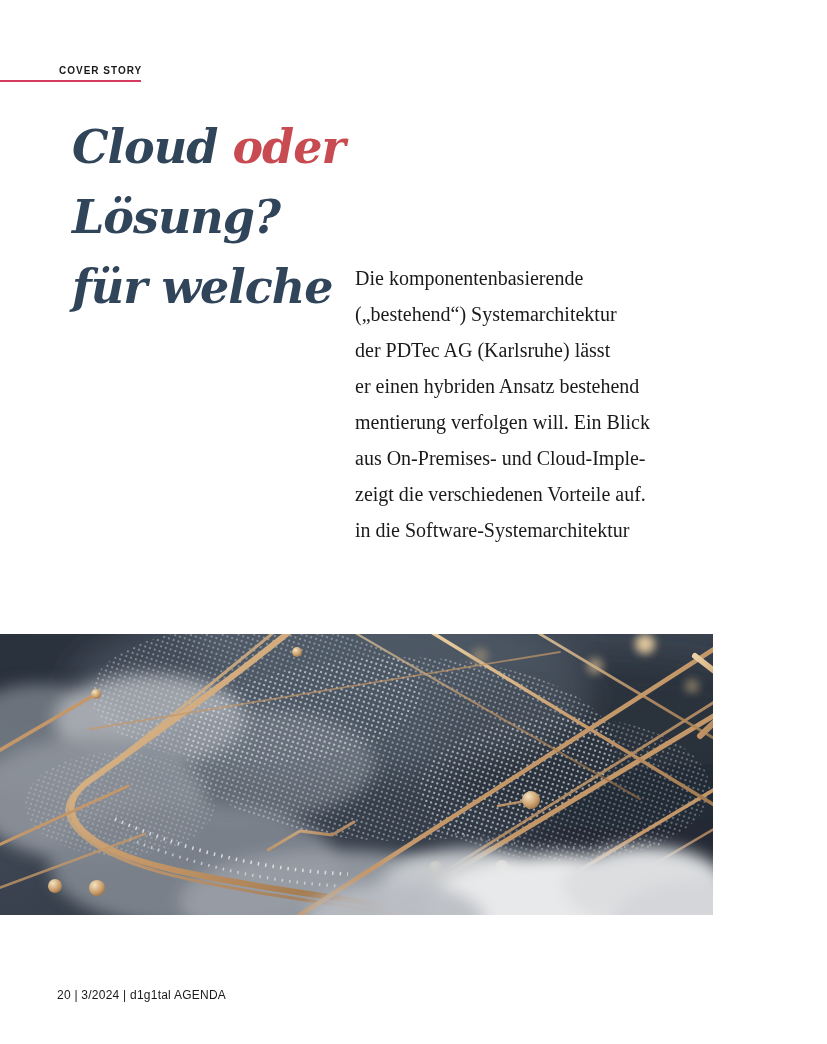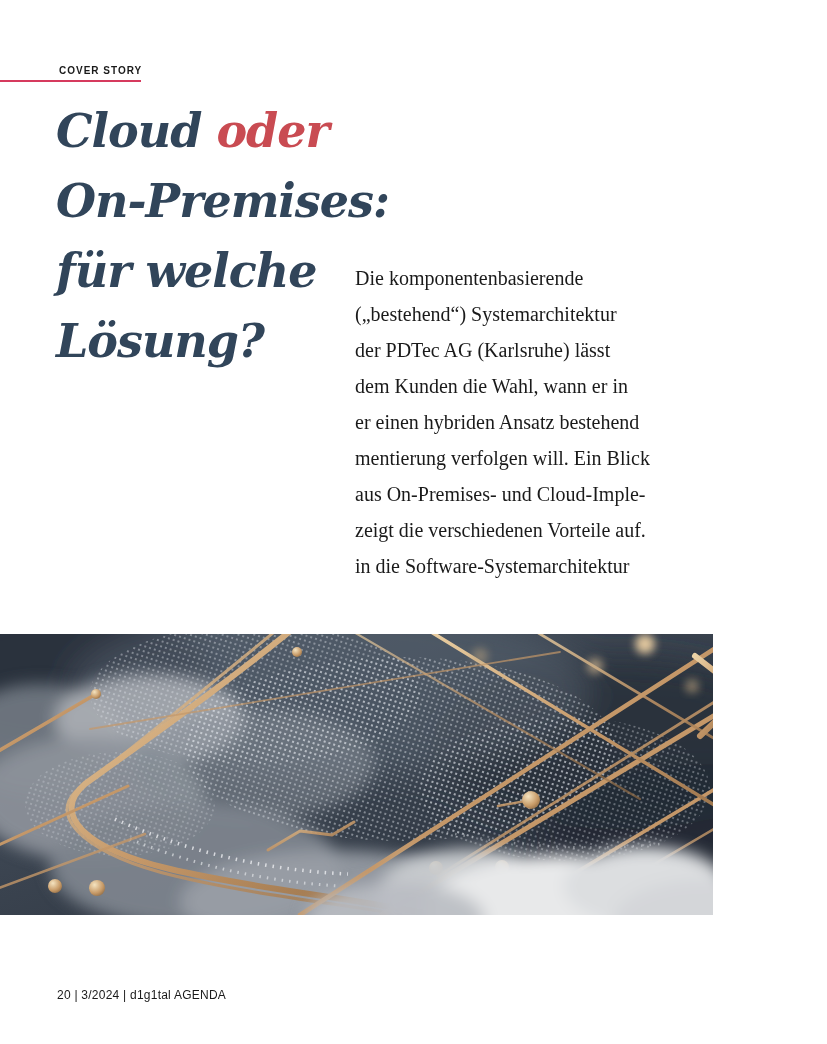--- a/index.html
+++ b/index.html
@@ -41,7 +41,7 @@
     position: absolute;
     left: 56px;
     top: 96px;
-    margin: 0;
+    margin: 16px;
     width: 310px;
     font-family: "DejaVu Serif", serif;
     font-style: italic;

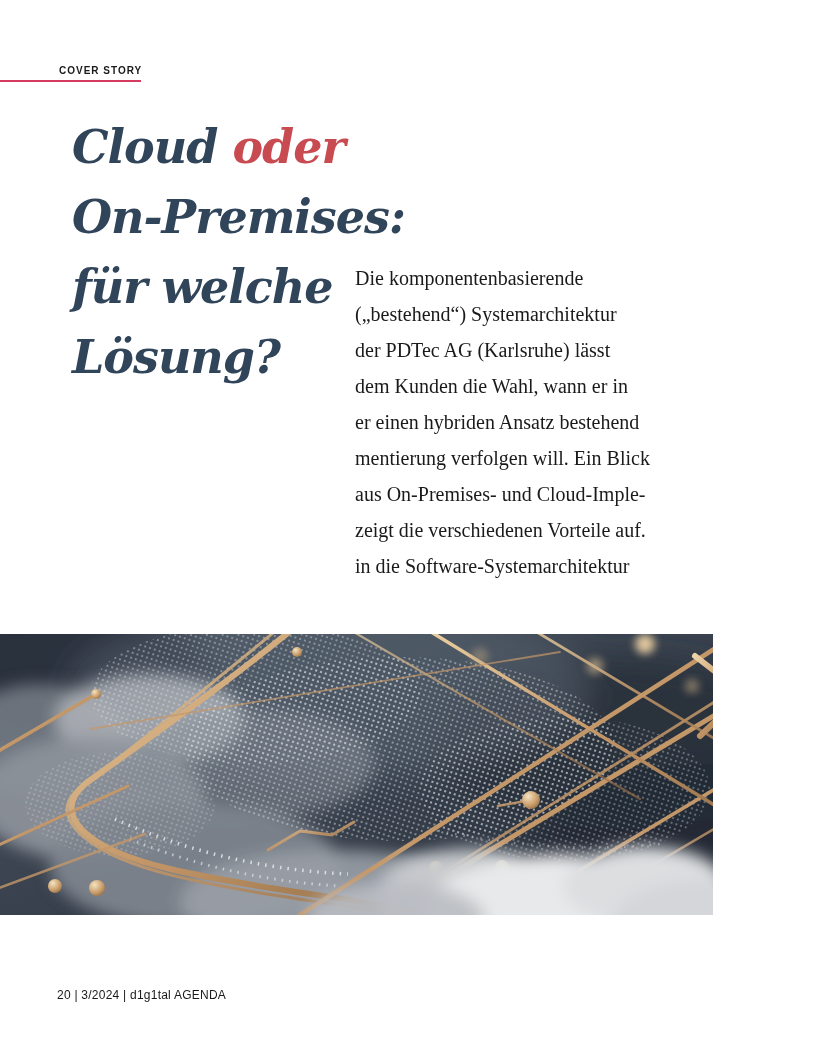--- a/index.html
+++ b/index.html
@@ -107,7 +107,6 @@
 
   <h1 class="headline">
     <span class="hl-line"><span>Cloud</span> <span class="accent">oder</span></span>
-    <span class="hl-line">On-Premises:</span>
     <span class="hl-line">für welche</span>
     <span class="hl-line">Lösung?</span>
   </h1>

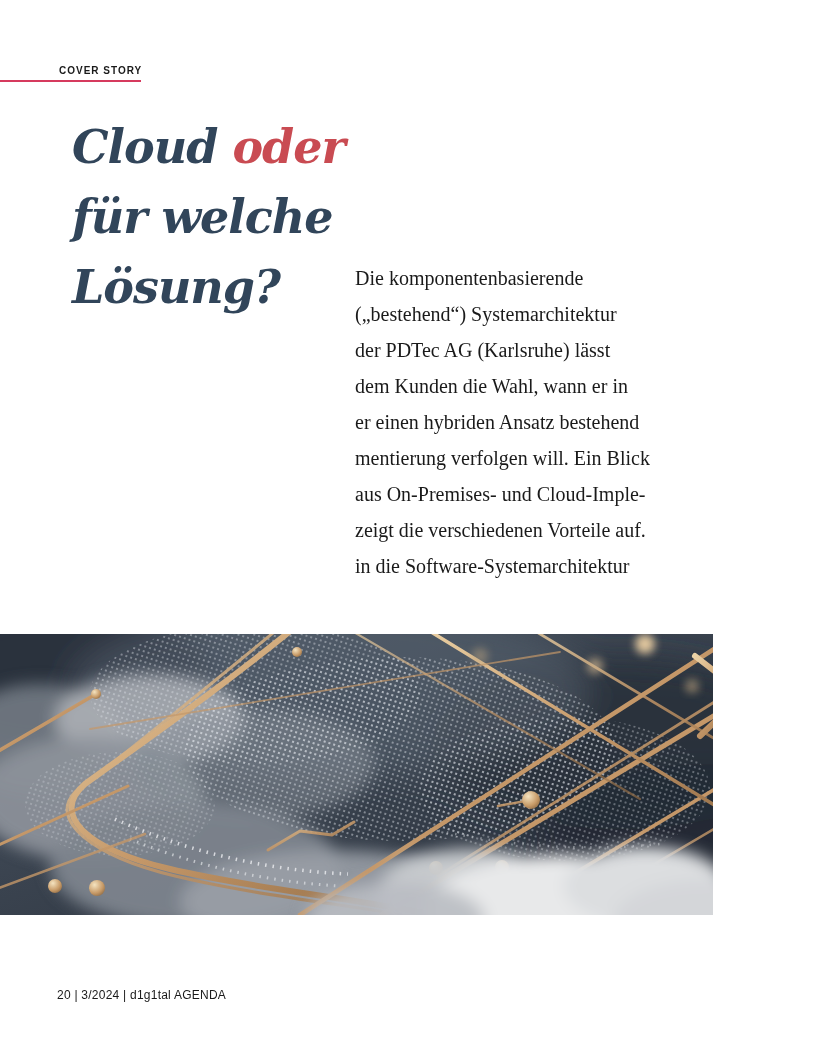--- a/index.html
+++ b/index.html
@@ -107,8 +107,8 @@
 
   <h1 class="headline">
     <span class="hl-line"><span>Cloud</span> <span class="accent">oder</span></span>
+    <span class="hl-line">Lösung?</span>
     <span class="hl-line">für welche</span>
-    <span class="hl-line">Lösung?</span>
   </h1>
 
   <p class="lead">

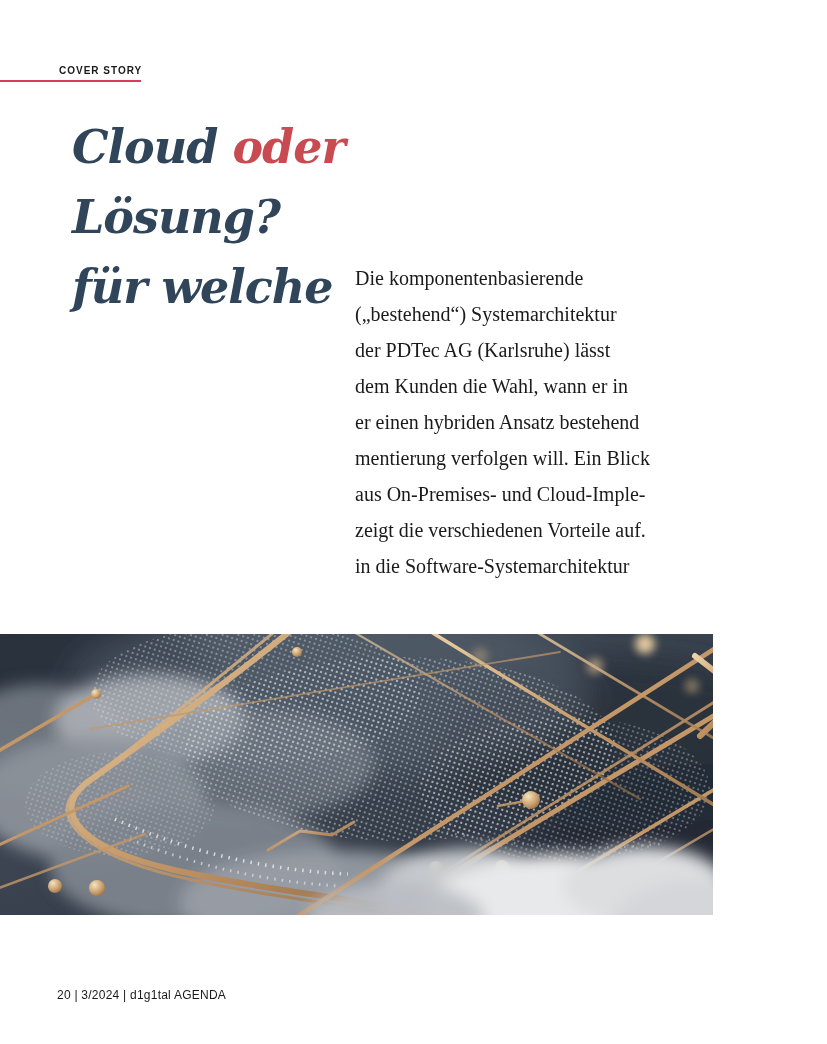--- a/index.html
+++ b/index.html
@@ -115,7 +115,6 @@
     <span class="lead-line">Die komponentenbasierende</span>
     <span class="lead-line">(„bestehend“) Systemarchitektur</span>
     <span class="lead-line">der PDTec AG (Karlsruhe) lässt</span>
-    <span class="lead-line">dem Kunden die Wahl, wann er in</span>
     <span class="lead-line">er einen hybriden Ansatz bestehend</span>
     <span class="lead-line">mentierung verfolgen will. Ein Blick</span>
     <span class="lead-line">aus On-Premises- und Cloud-Imple-</span>

